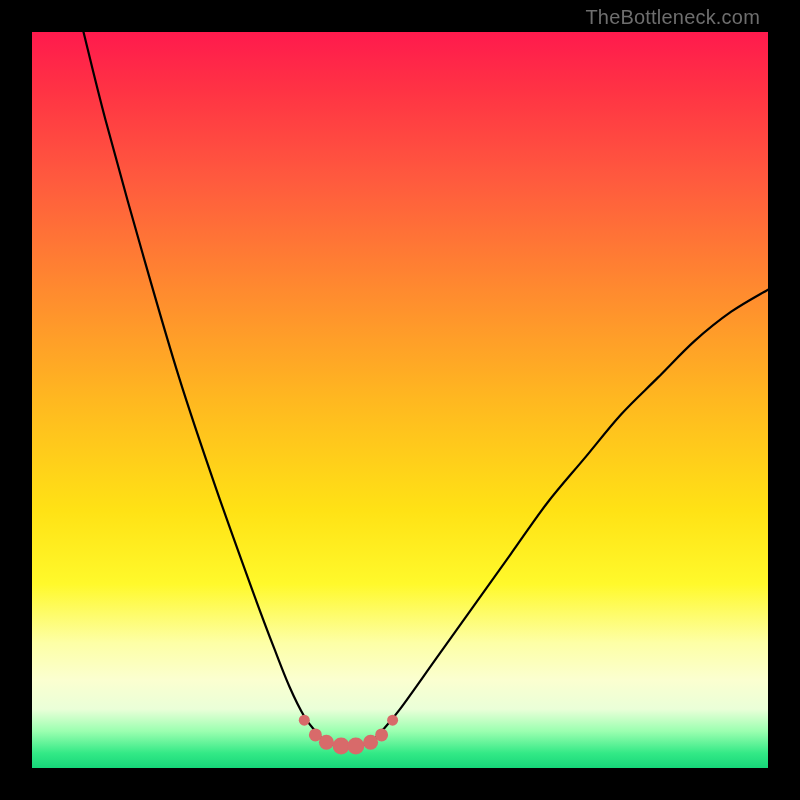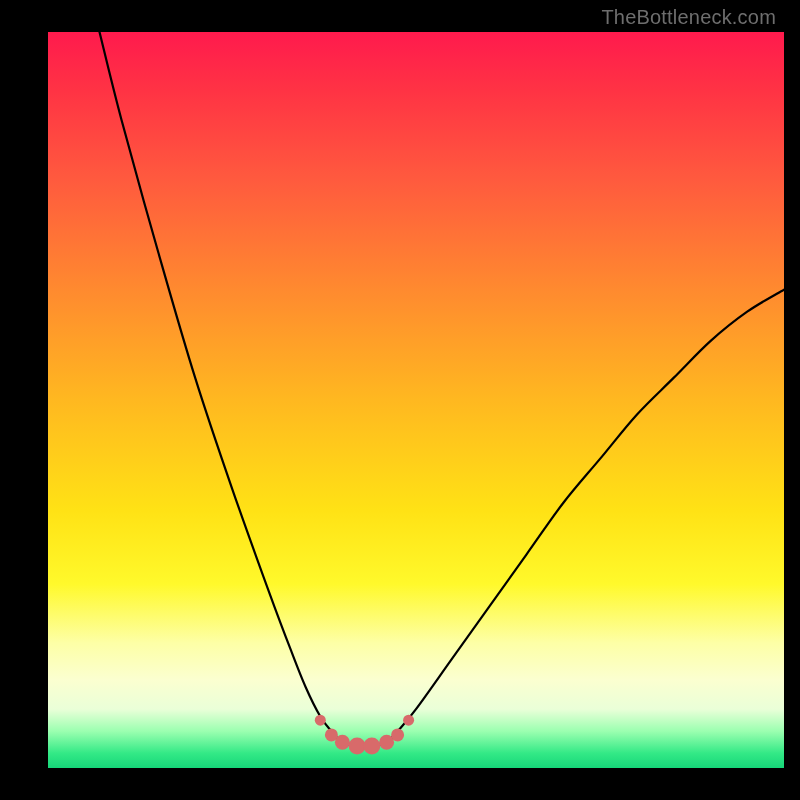--- a/index.html
+++ b/index.html
@@ -14,7 +14,7 @@
   .frame {
     position: absolute;
     top: 0;
-    left: 16px;
+    left: 0;
     width: 772px;
     height: 800px;
     background: #000;

